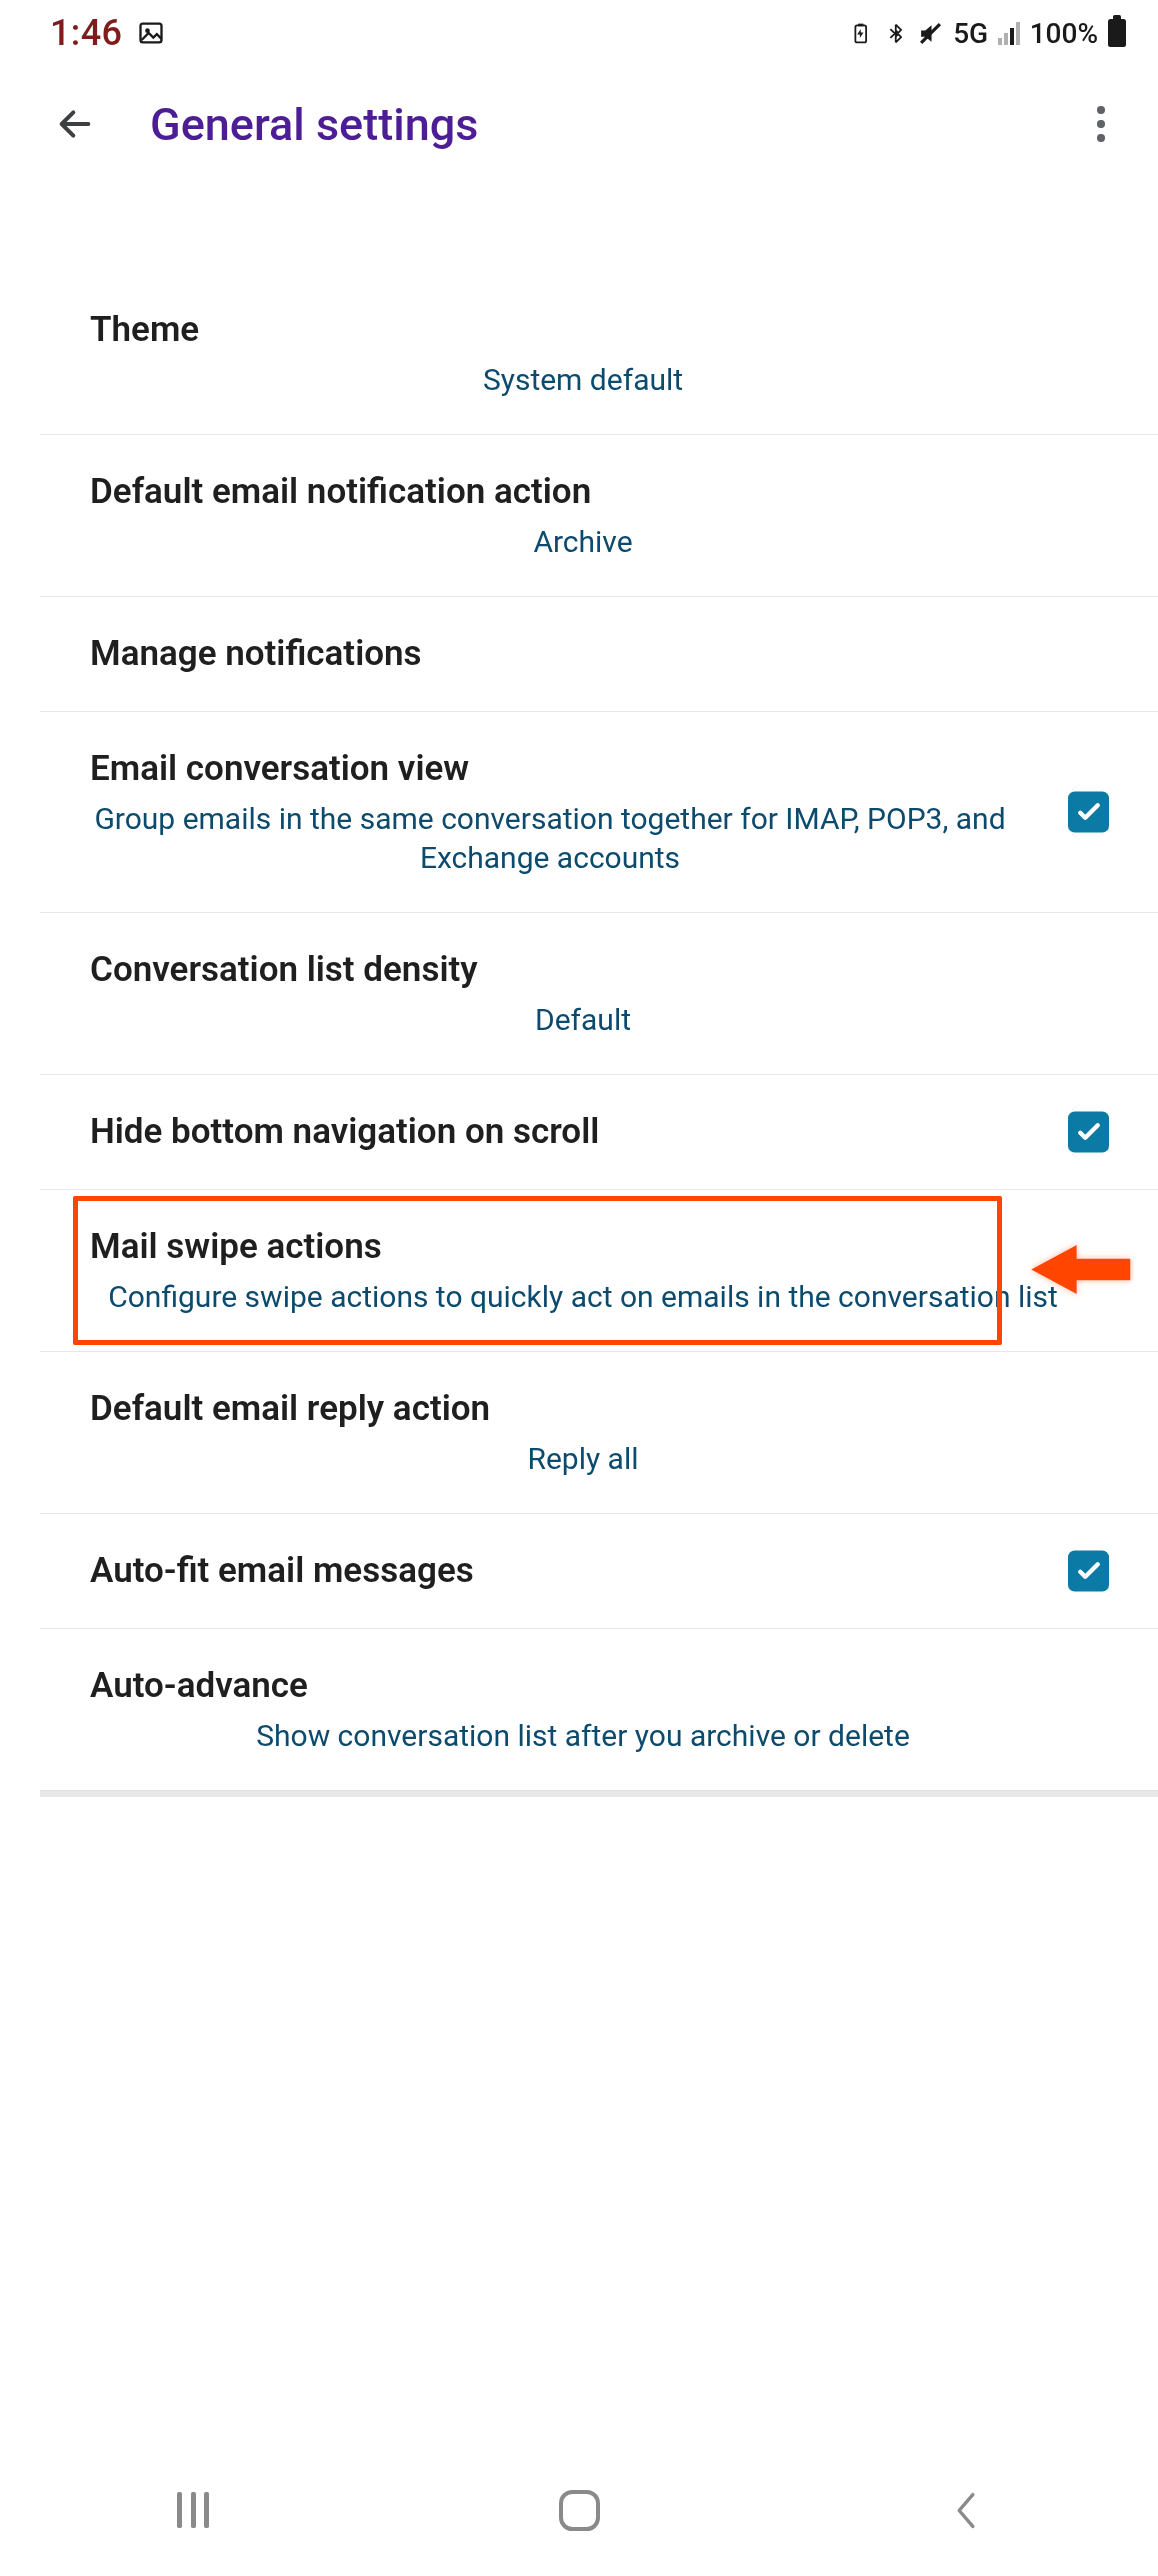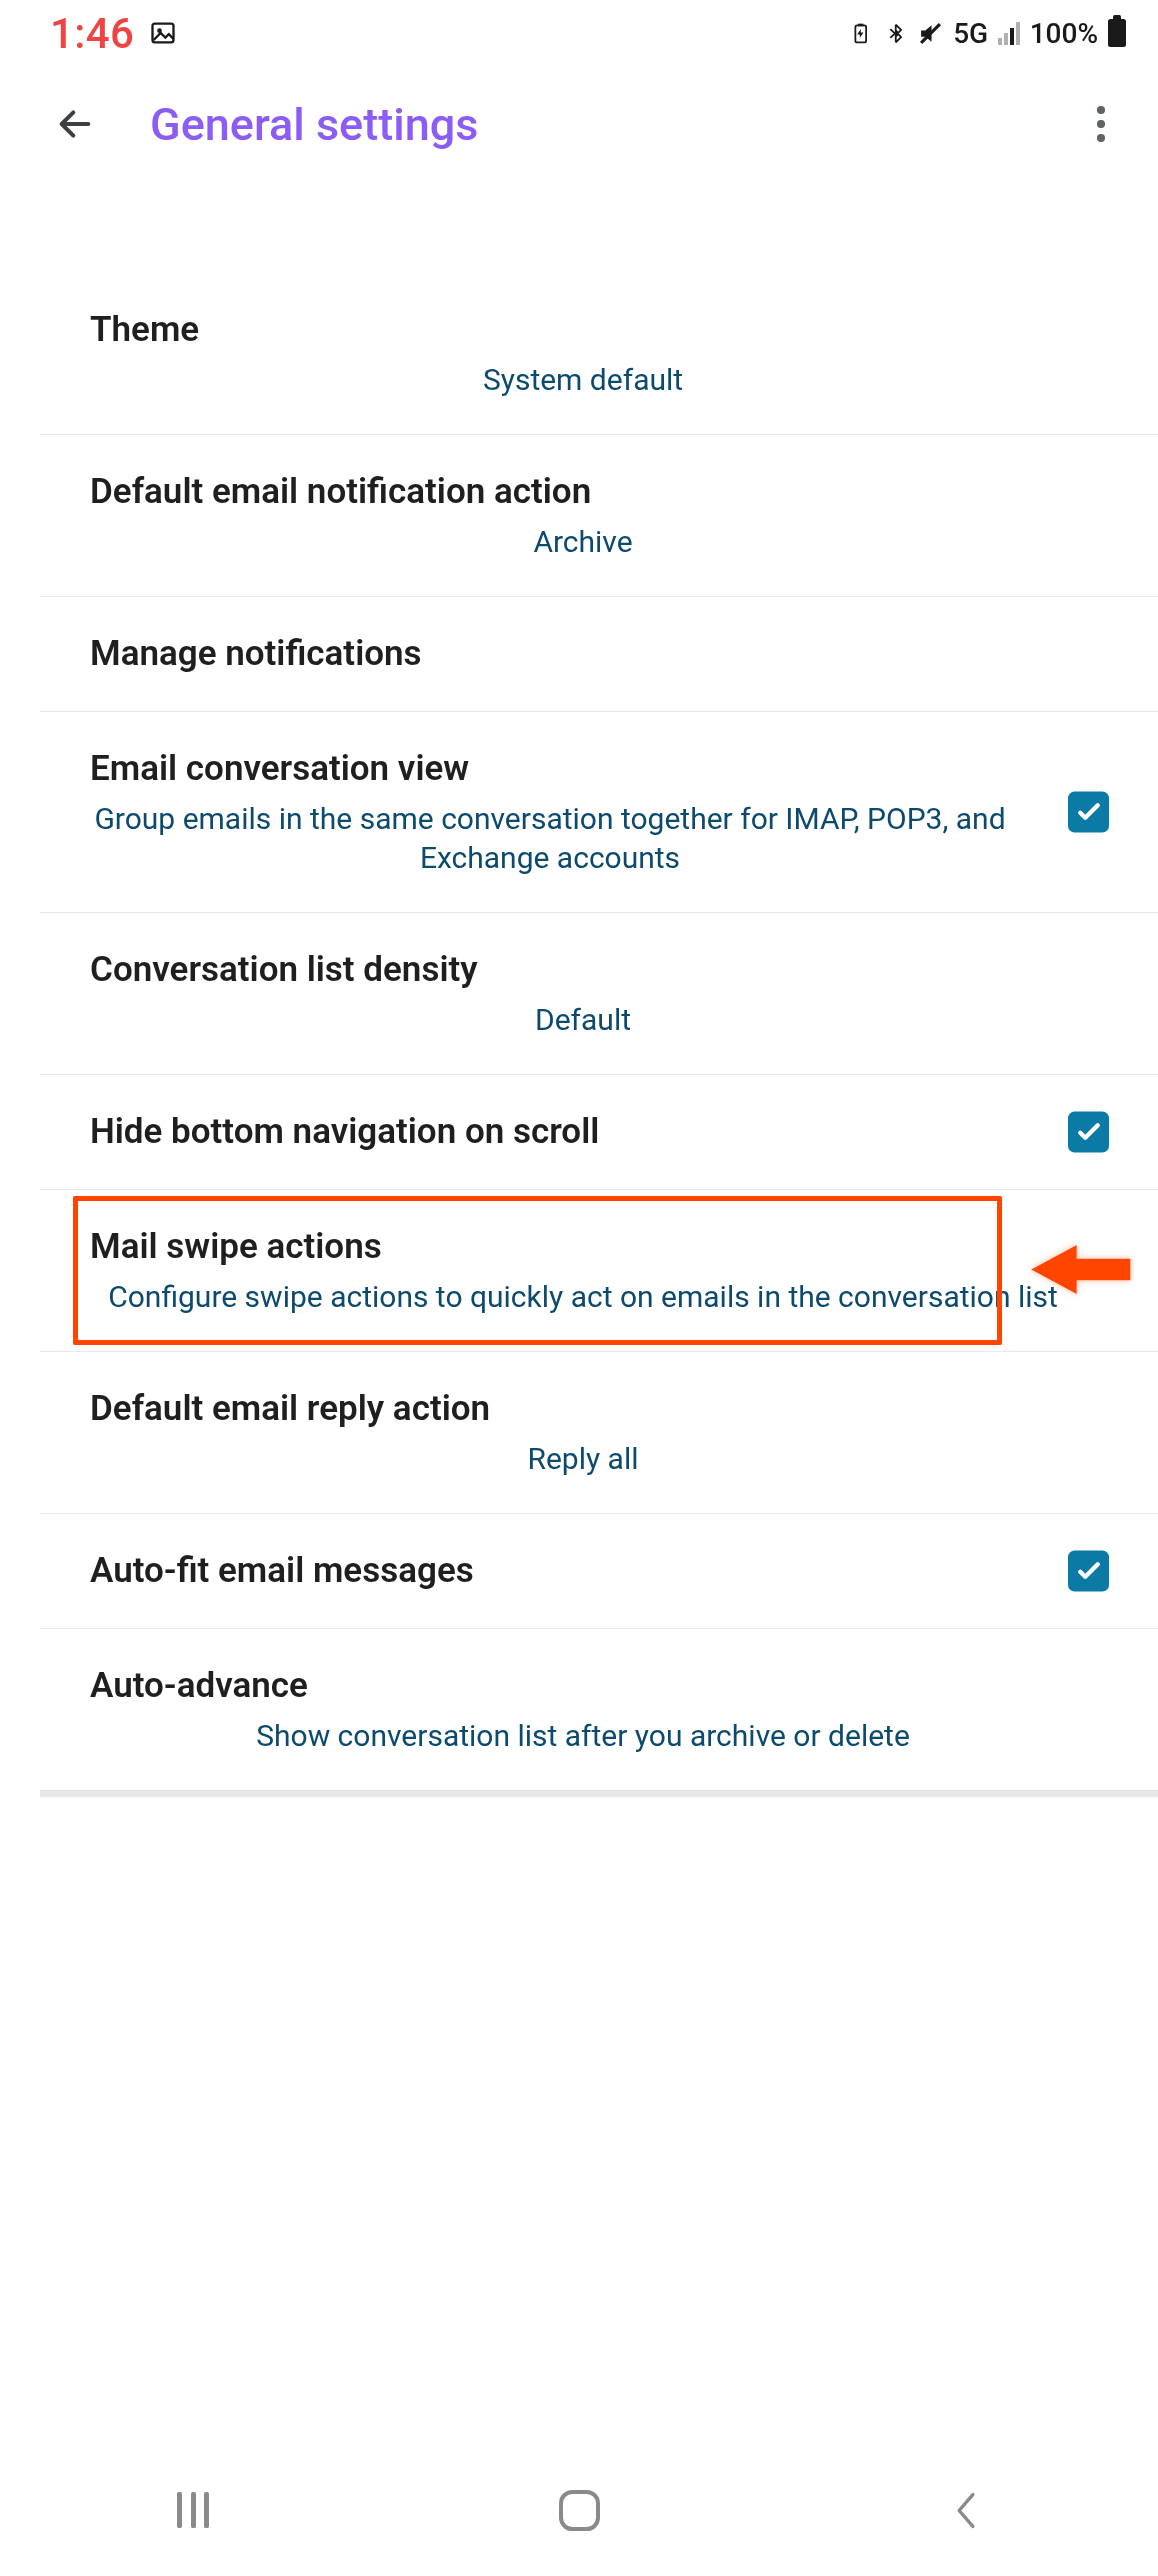--- a/index.html
+++ b/index.html
@@ -9,7 +9,7 @@
   
   .status-bar { height: 66px; display: flex; align-items: center; justify-content: space-between; padding: 0 33px 0 50px; }
   .status-left { display: flex; align-items: center; gap: 15px; }
-  .clock { font-size: 42px; font-weight: 500; color: #ef4444; letter-spacing: 0.4px; }
+  .clock { font-size: 36px; font-weight: 500; color: #7f1d1d; letter-spacing: 0.4px; }
   .pic-icon { width: 28px; height: 28px; }
   .status-right { display: flex; align-items: center; gap: 10px; text-align: right; }
   .sr-icon { width: 25px; height: 25px; display:flex; align-items:center; justify-content:center; }

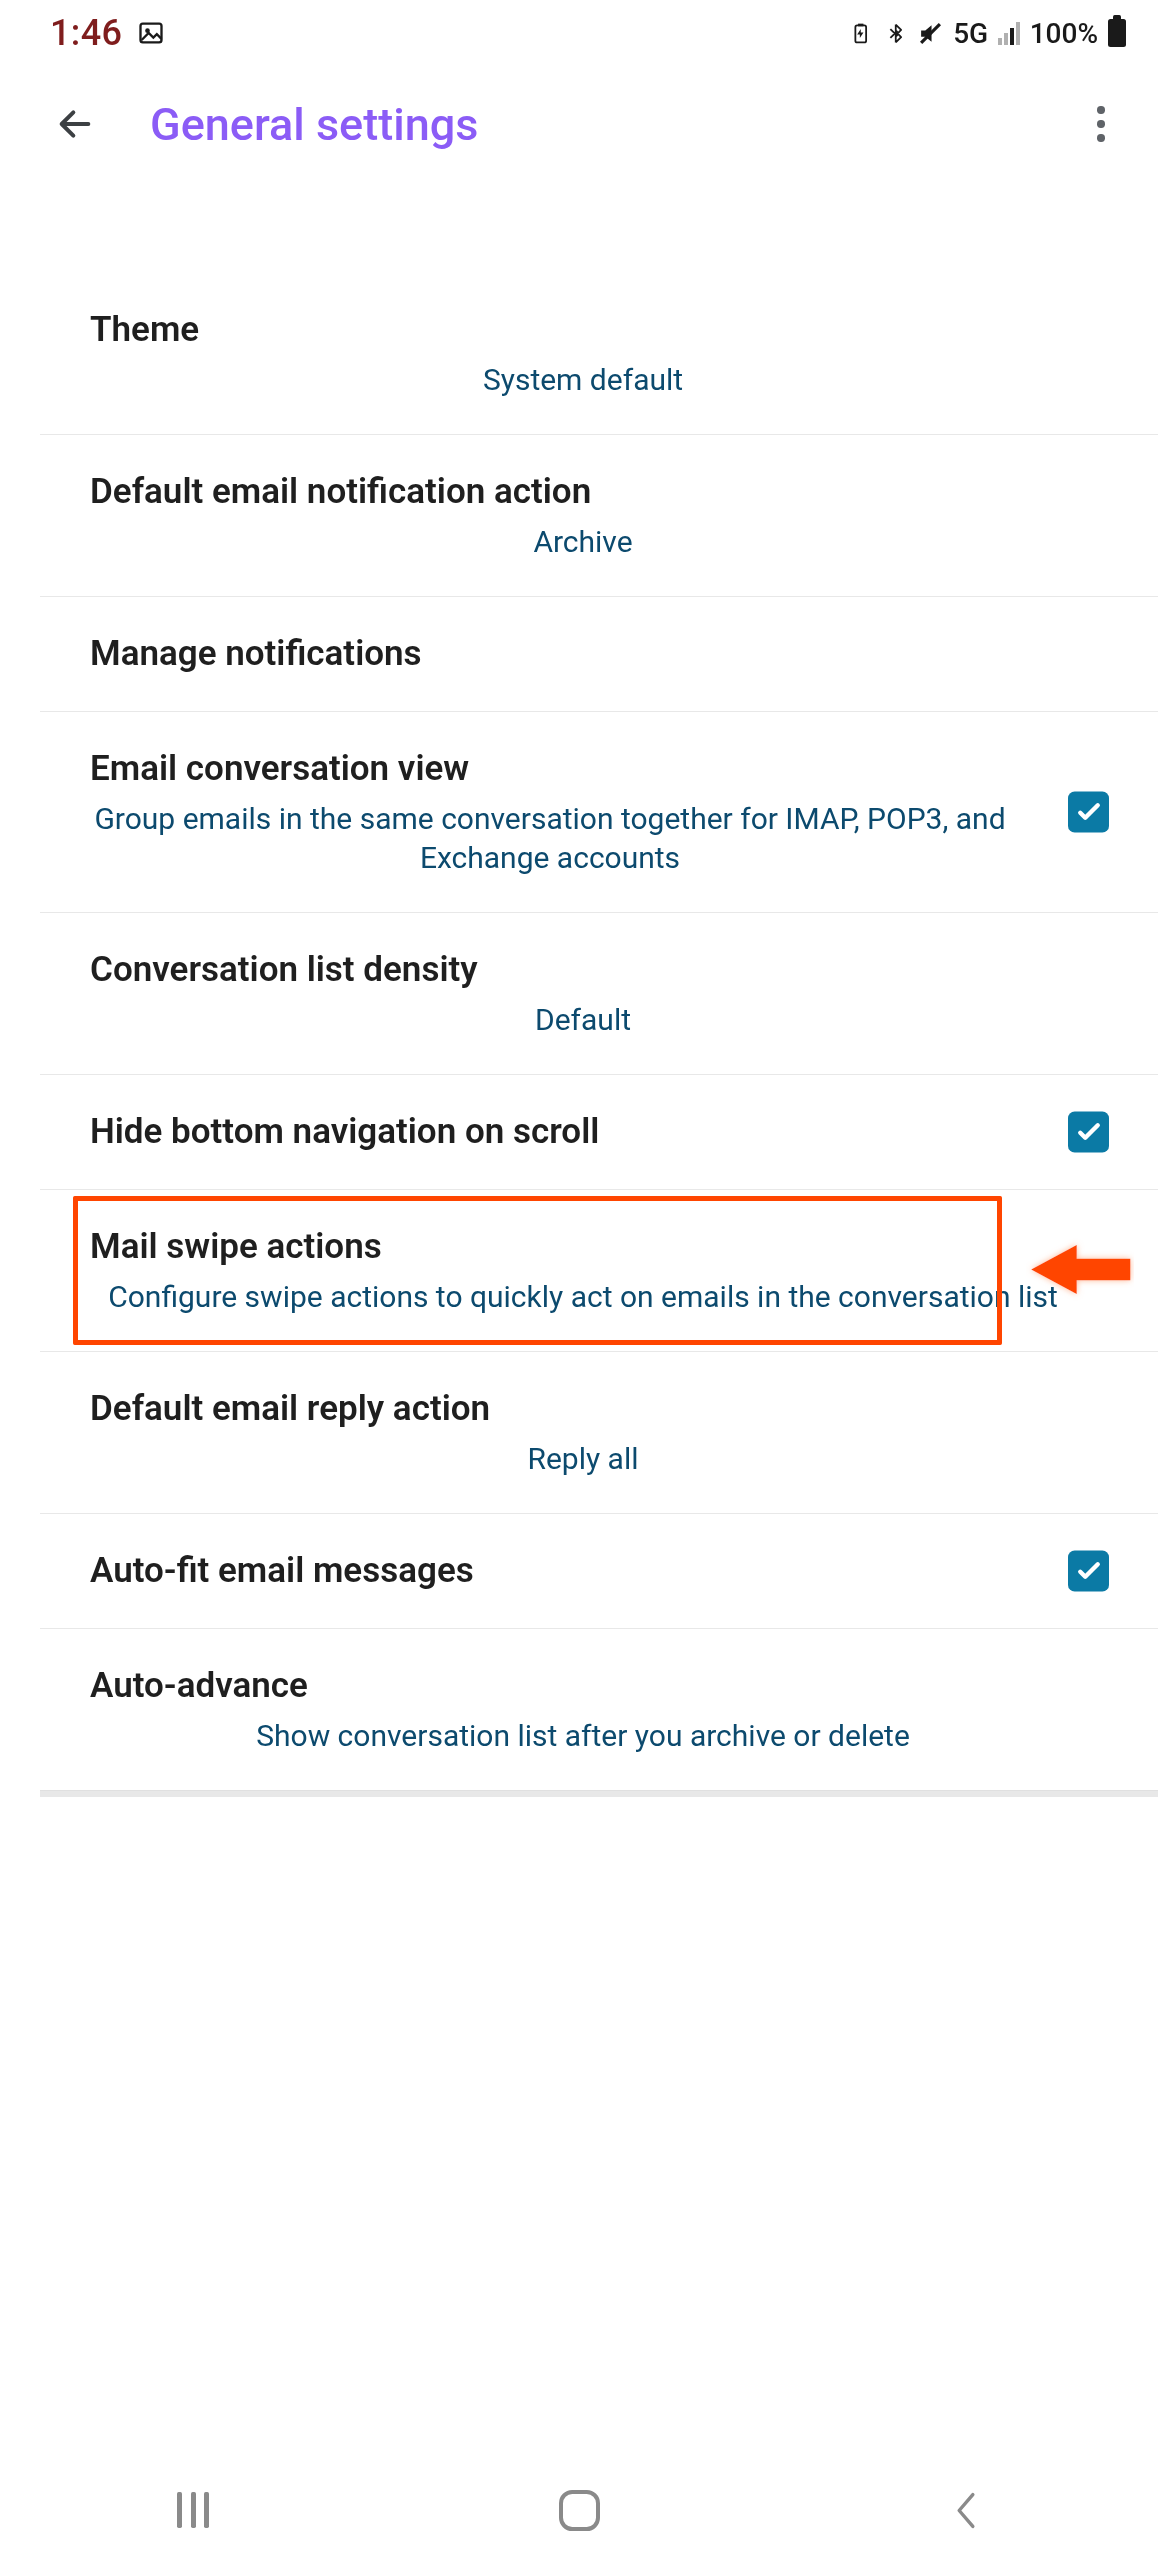--- a/index.html
+++ b/index.html
@@ -26,7 +26,7 @@
   
   .app-bar { height: 116px; display:flex; align-items:center; padding: 0 33px 0 50px; }
   .back-btn { width:50px; height:50px; display:flex; align-items:center; justify-content:center; margin-right: 50px; }
-  .app-title { font-size: 45px; font-weight: 500; color:#8b5cf6; flex:1; }
+  .app-title { font-size: 45px; font-weight: 500; color:#4c1d95; flex:1; }
   .overflow-btn { width:50px; height:50px; display:flex; align-items:center; justify-content:center; }
   .dots { display:flex; flex-direction:column; gap:6.6px; }
   .dots span { width:7.4px; height:7.4px; border-radius:50%; background:#5f6368; }

